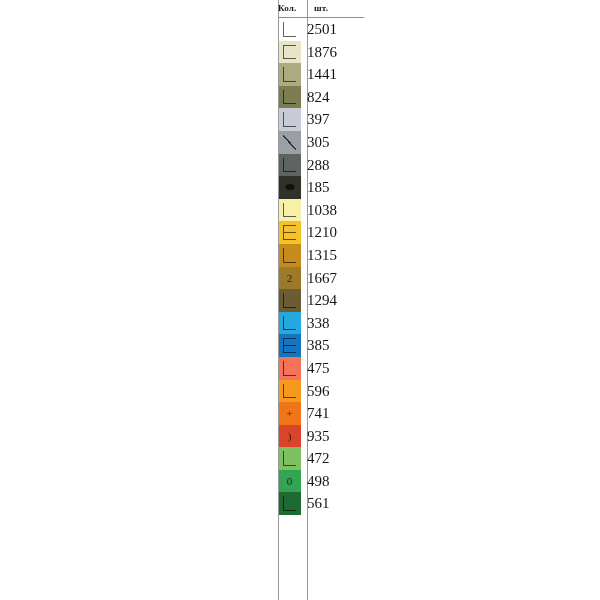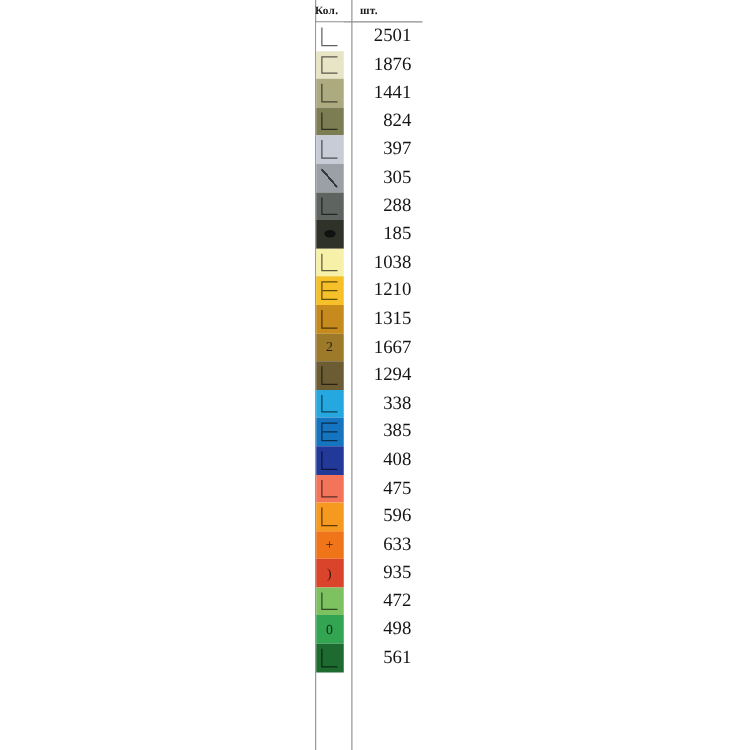--- a/index.html
+++ b/index.html
@@ -17,7 +17,7 @@
 
   #legend-panel {
     position: absolute;
-    left: 246px;
+    left: 272px;
     top: 0px;
     width: 92px;
     height: 456px;

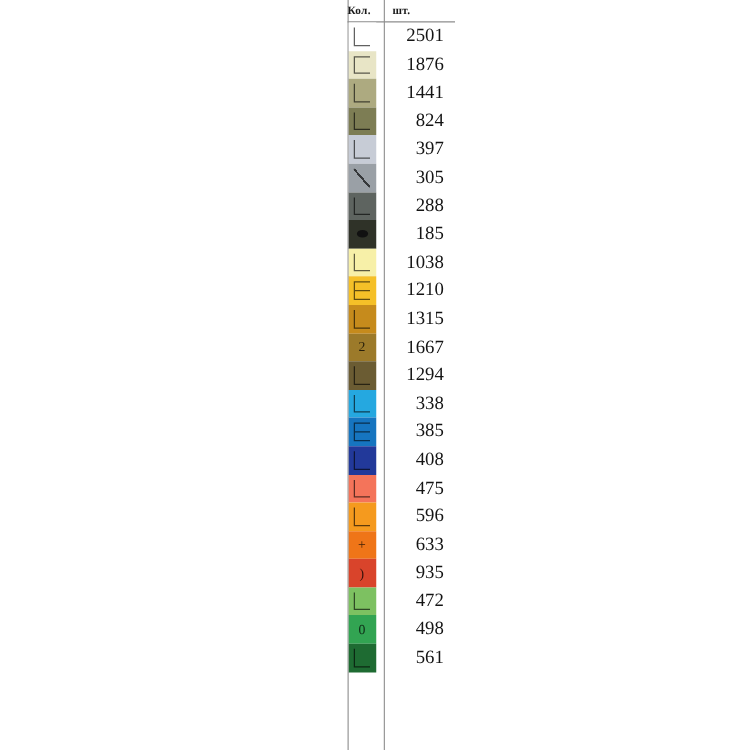--- a/index.html
+++ b/index.html
@@ -157,7 +157,7 @@
     font-size: 15px;
     line-height: 22.6px;
     color: #141414;
-    text-align: right;
+    text-align: left;
     padding-right: 9px;
     white-space: nowrap;
   }

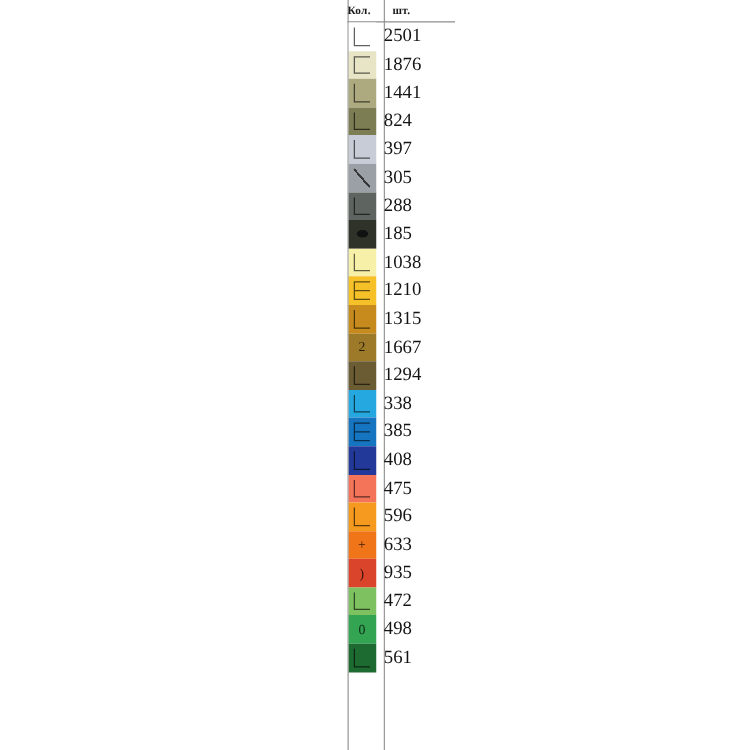--- a/index.html
+++ b/index.html
@@ -299,14 +299,6 @@
       </div>
       <div class="legend-row">
         <div class="swatch-wrap">
-          <div class="swatch" style="background: rgb(34, 57, 154);">
-            <div class="sym mark-L"></div>
-          </div>
-        </div>
-        <div class="count">408</div>
-      </div>
-      <div class="legend-row">
-        <div class="swatch-wrap">
           <div class="swatch" style="background: rgb(244, 116, 90);">
             <div class="sym mark-L"></div>
           </div>

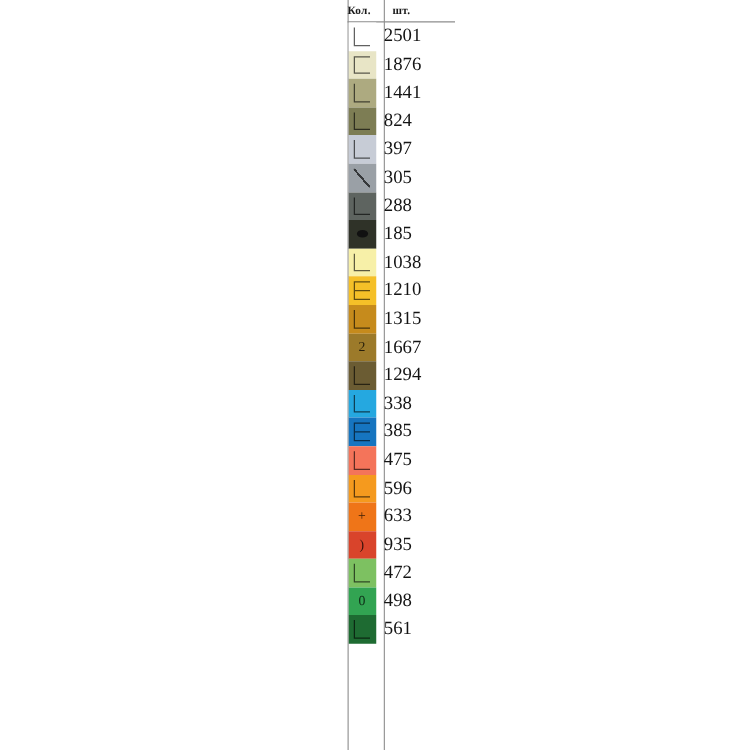--- a/index.html
+++ b/index.html
@@ -319,7 +319,7 @@
             <div class="sym mark-glyph">+</div>
           </div>
         </div>
-        <div class="count">633</div>
+        <div class="count">741</div>
       </div>
       <div class="legend-row">
         <div class="swatch-wrap">

